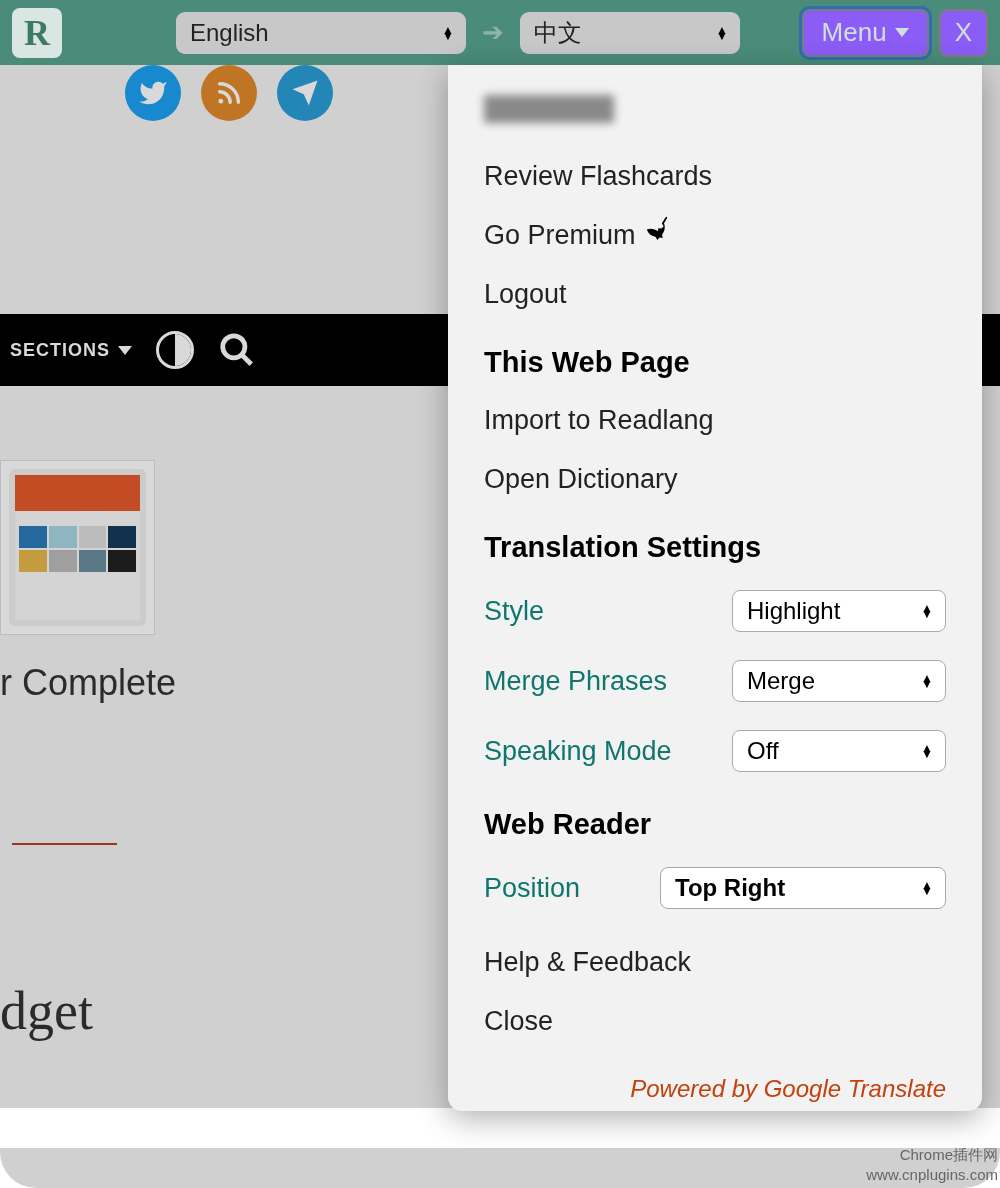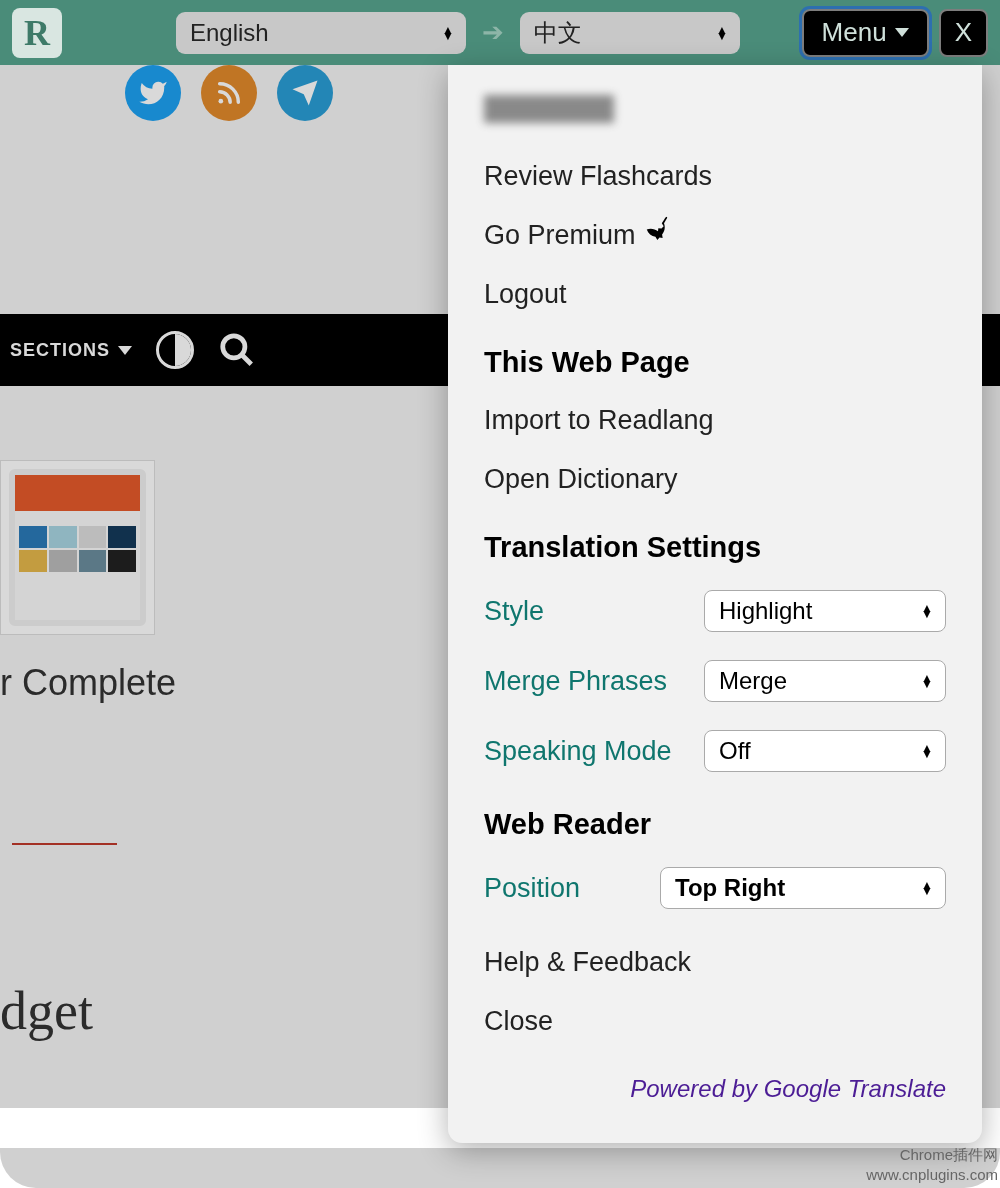--- a/index.html
+++ b/index.html
@@ -86,7 +86,7 @@
       border-radius: 8px;
       border: 2px solid #7d7d7d;
       color: #cfe0da;
-      background: #000000;
+      background: #8b5cf6;
       font-size: 26px;
       display: flex;
       align-items: center;

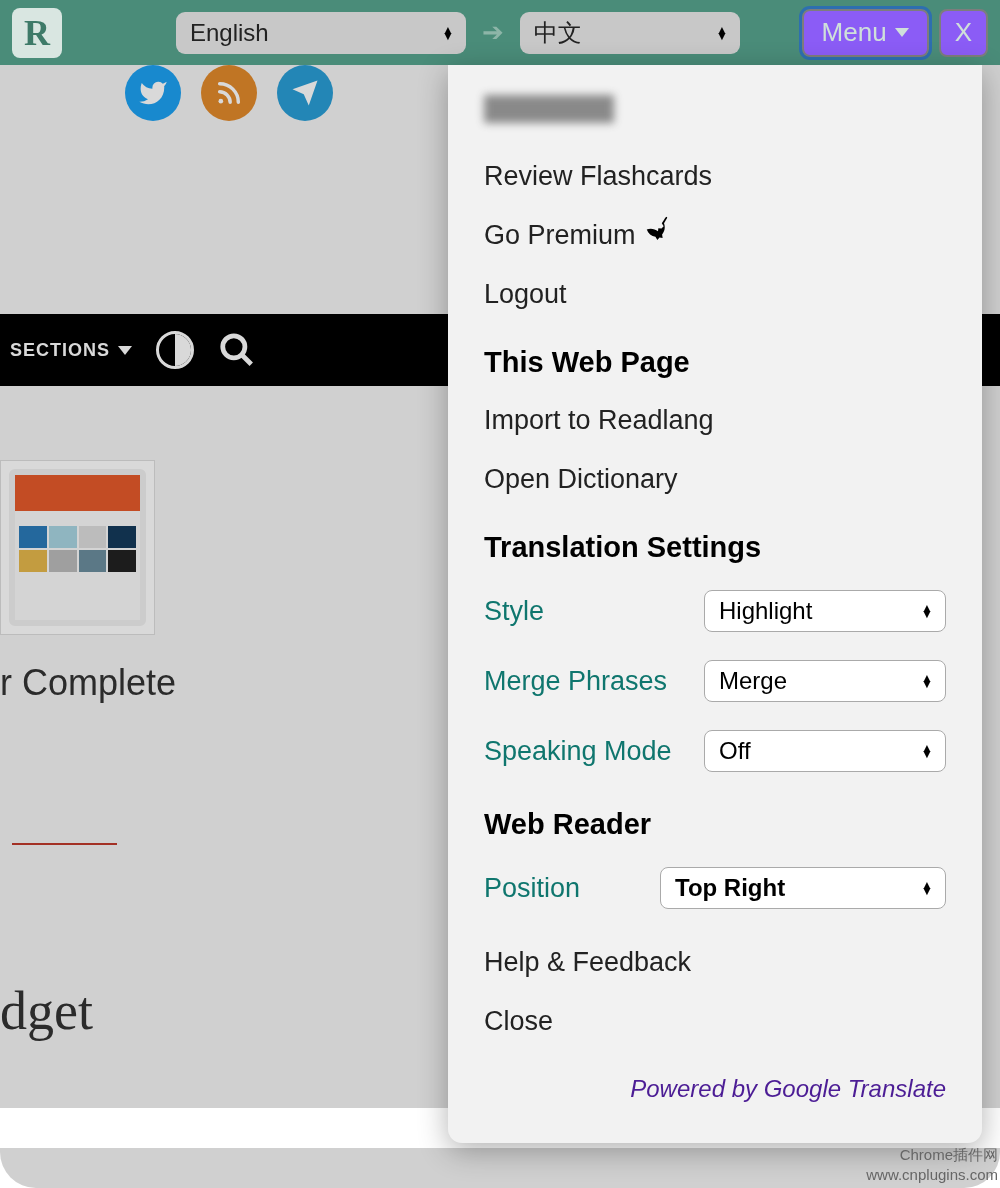--- a/index.html
+++ b/index.html
@@ -243,7 +243,7 @@
       background: #f2f2f2;
       border-radius: 0 0 14px 14px;
       box-shadow: 0 8px 30px rgba(0,0,0,0.3);
-      padding: 30px 36px 40px 36px;
+      padding: 30px 36px 8px 36px;
       z-index: 5;
     }
     .user-blur {

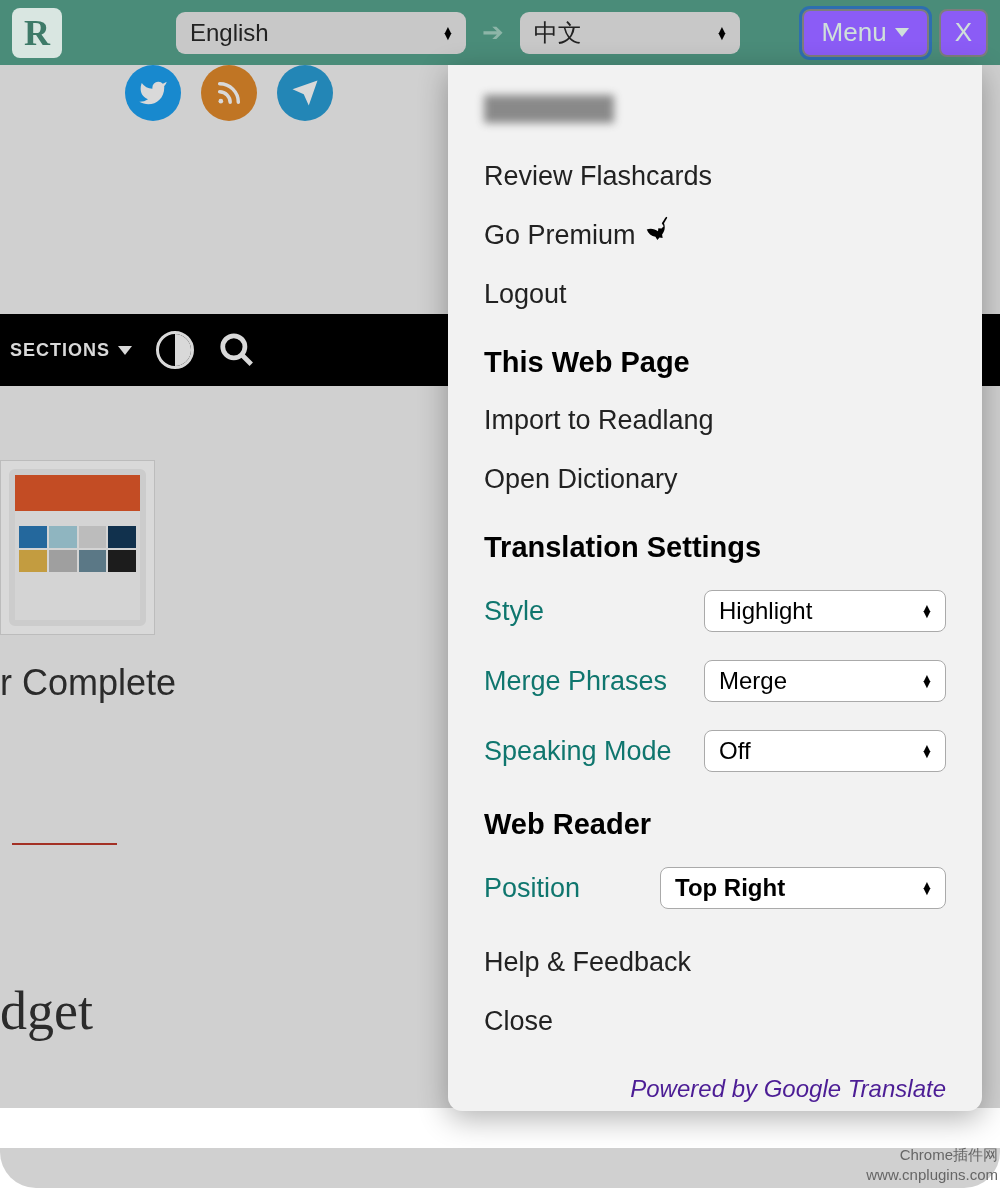--- a/index.html
+++ b/index.html
@@ -278,7 +278,7 @@
       color: #0f766e;
     }
     .setting-select {
-      width: 242px;
+      width: 214px;
       height: 42px;
       border: 1px solid #aaa;
       border-radius: 8px;

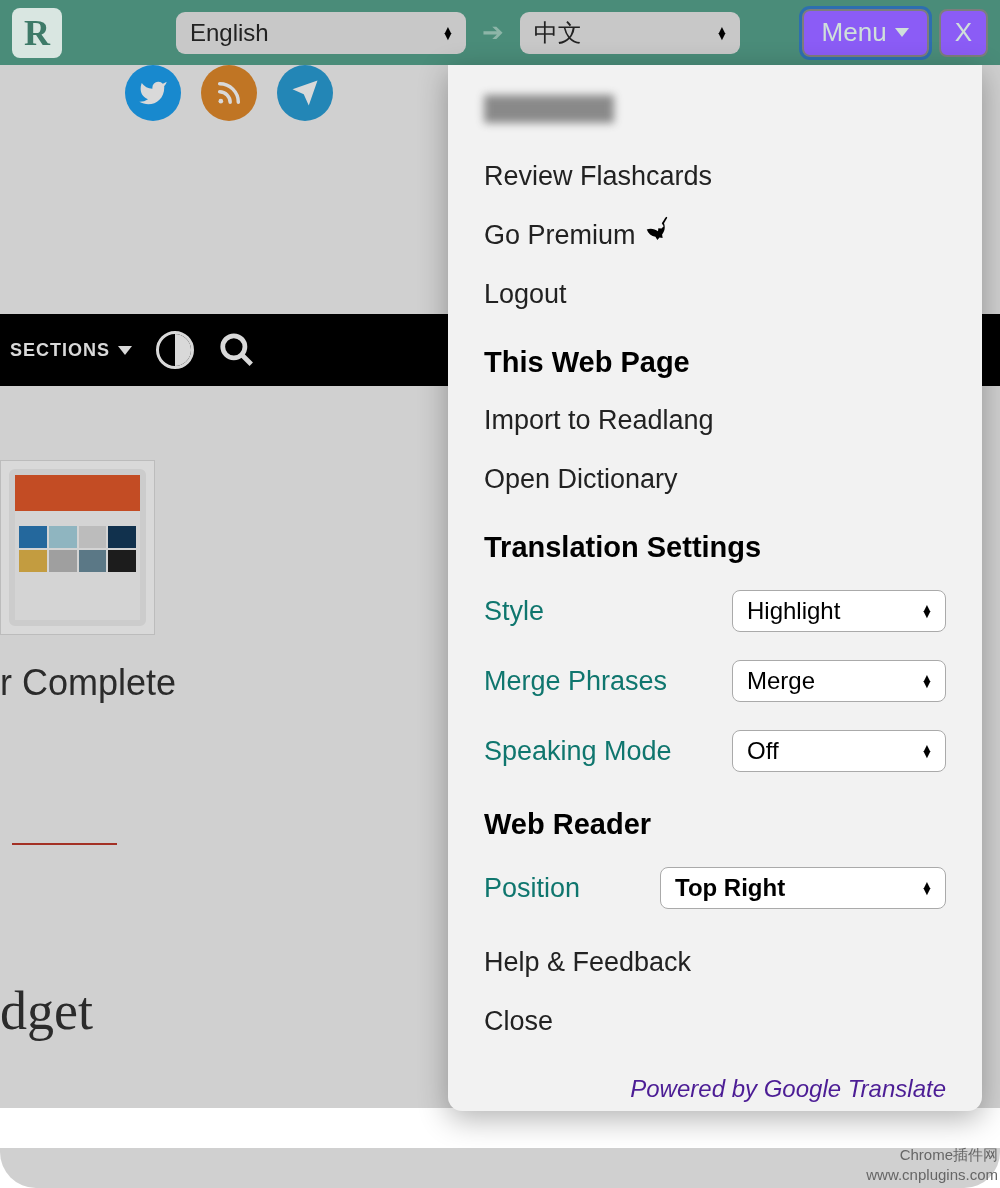--- a/index.html
+++ b/index.html
@@ -295,7 +295,7 @@
       text-align: right;
       font-size: 24px;
       font-style: italic;
-      color: #4c1d95;
+      color: #c2410c;
       margin-top: 24px;
     }
     .rocket-icon {

